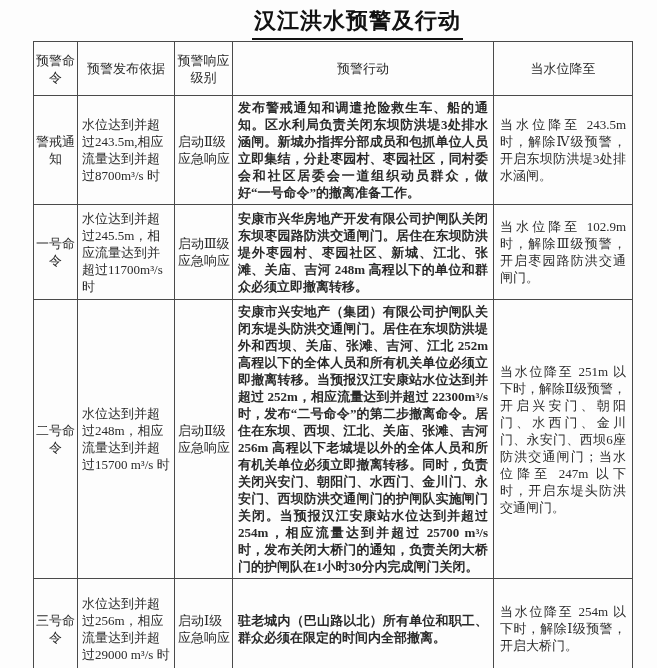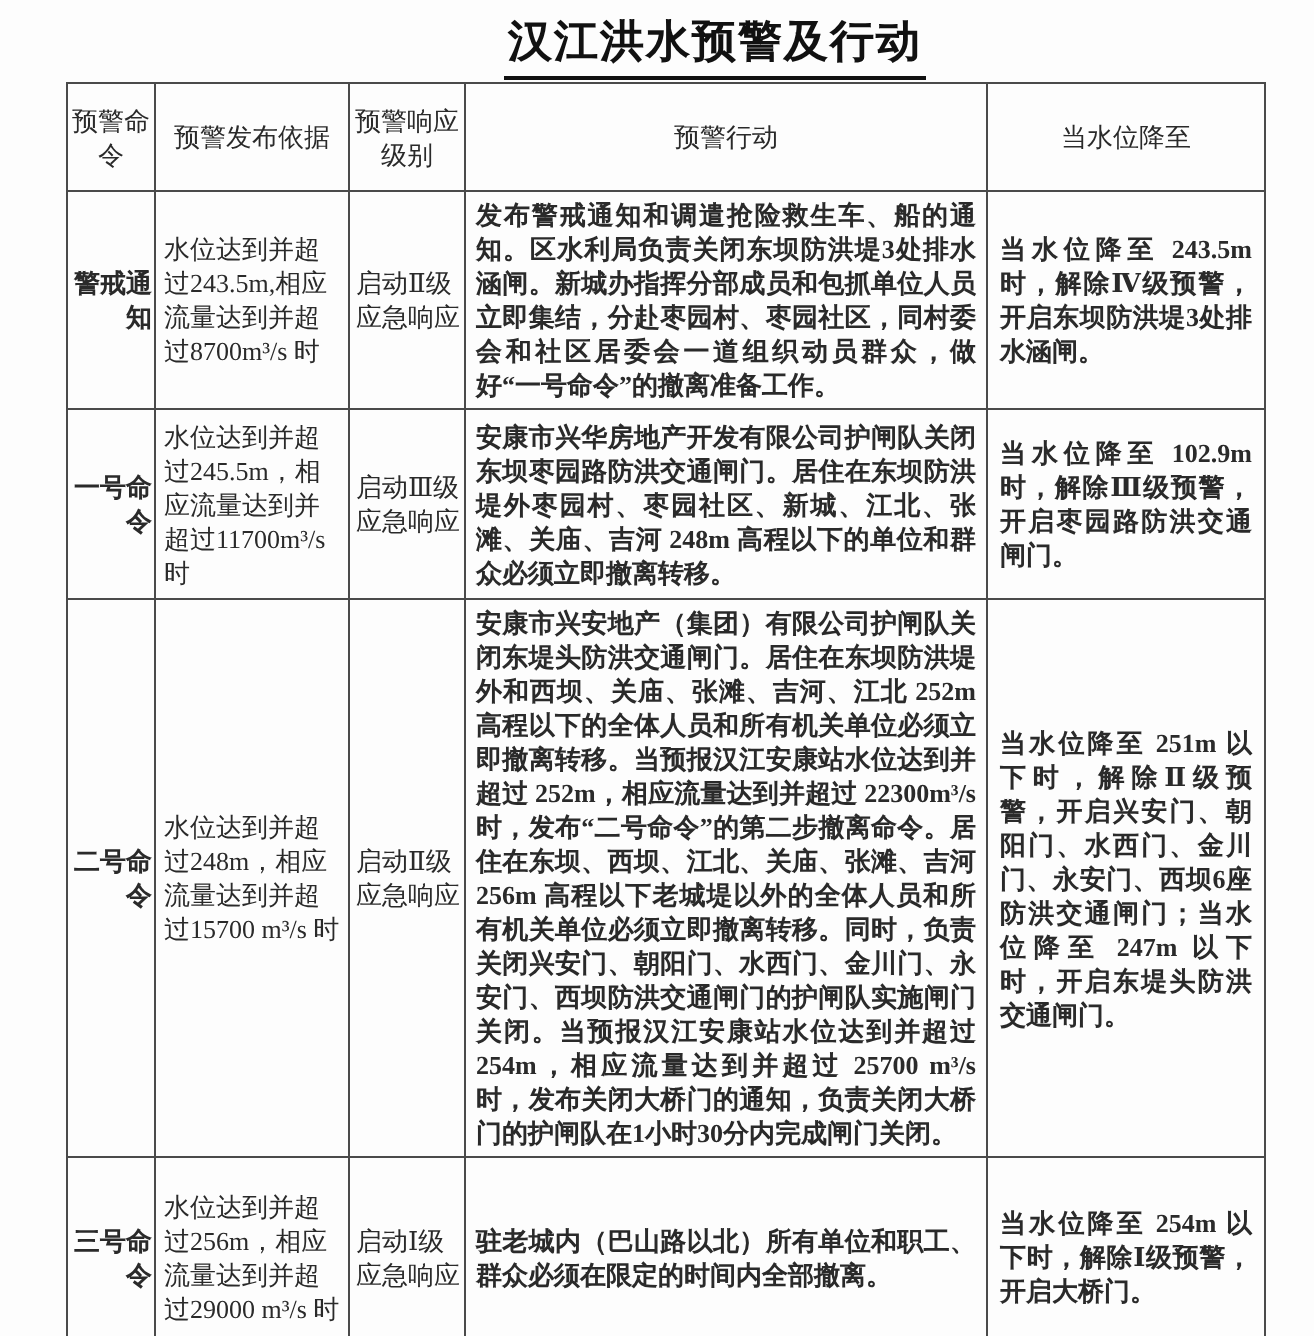--- a/index.html
+++ b/index.html
@@ -56,7 +56,7 @@
   .warning-table td.basis { text-align: left;  padding: 2px 2px 2px 4px; }
   .warning-table td.level { text-align: left;  padding: 2px 1px 2px 3px; }
   .warning-table td.action{ text-align: justify; text-justify: inter-ideograph; padding: 3px 5px; font-weight: bold; }
-  .warning-table td.lift  { text-align: justify; text-justify: inter-ideograph; padding: 3px 6px; font-weight: bold; }
+  .warning-table td.lift  { text-align: justify; text-justify: inter-ideograph; padding: 3px 6px; }
 
   tr.row-1 td { height: 100px; }
   tr.row-2 td { height: 95px; }

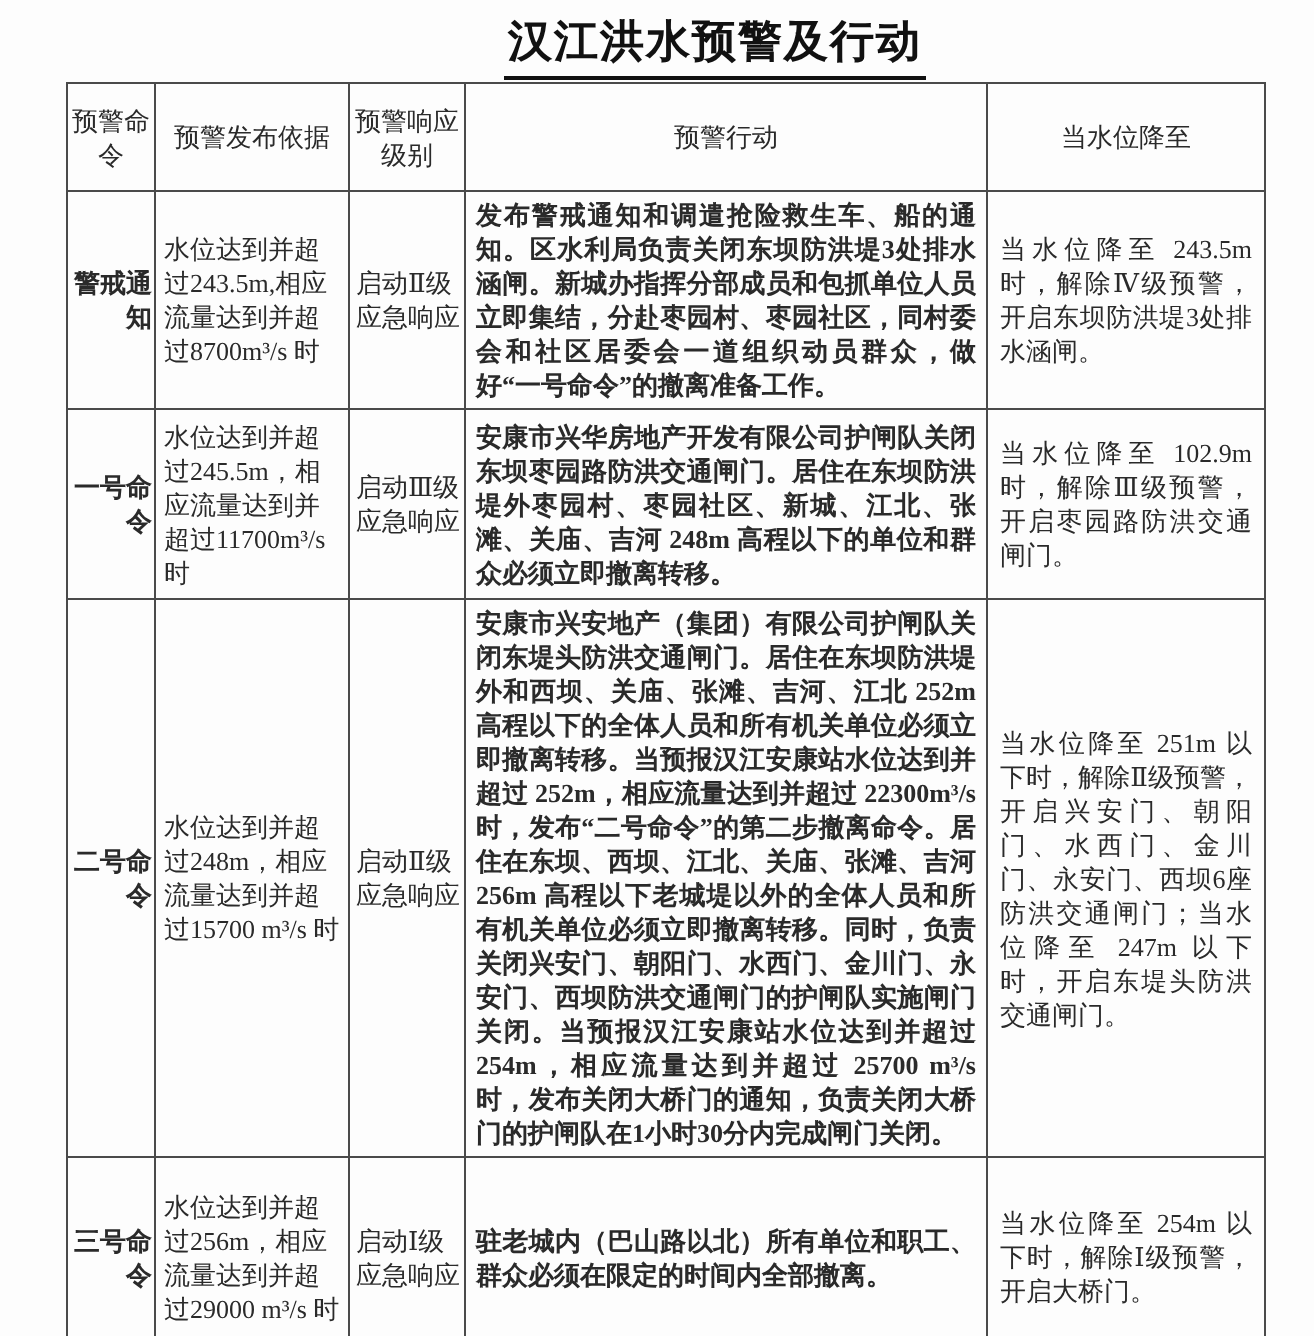--- a/index.html
+++ b/index.html
@@ -52,7 +52,7 @@
     text-align: center;
     padding: 2px;
   }
-  .warning-table td.cmd   { text-align: right; padding: 2px 1px; font-weight: bold; }
+  .warning-table td.cmd   { text-align: center; padding: 2px 1px; }
   .warning-table td.basis { text-align: left;  padding: 2px 2px 2px 4px; }
   .warning-table td.level { text-align: left;  padding: 2px 1px 2px 3px; }
   .warning-table td.action{ text-align: justify; text-justify: inter-ideograph; padding: 3px 5px; font-weight: bold; }

